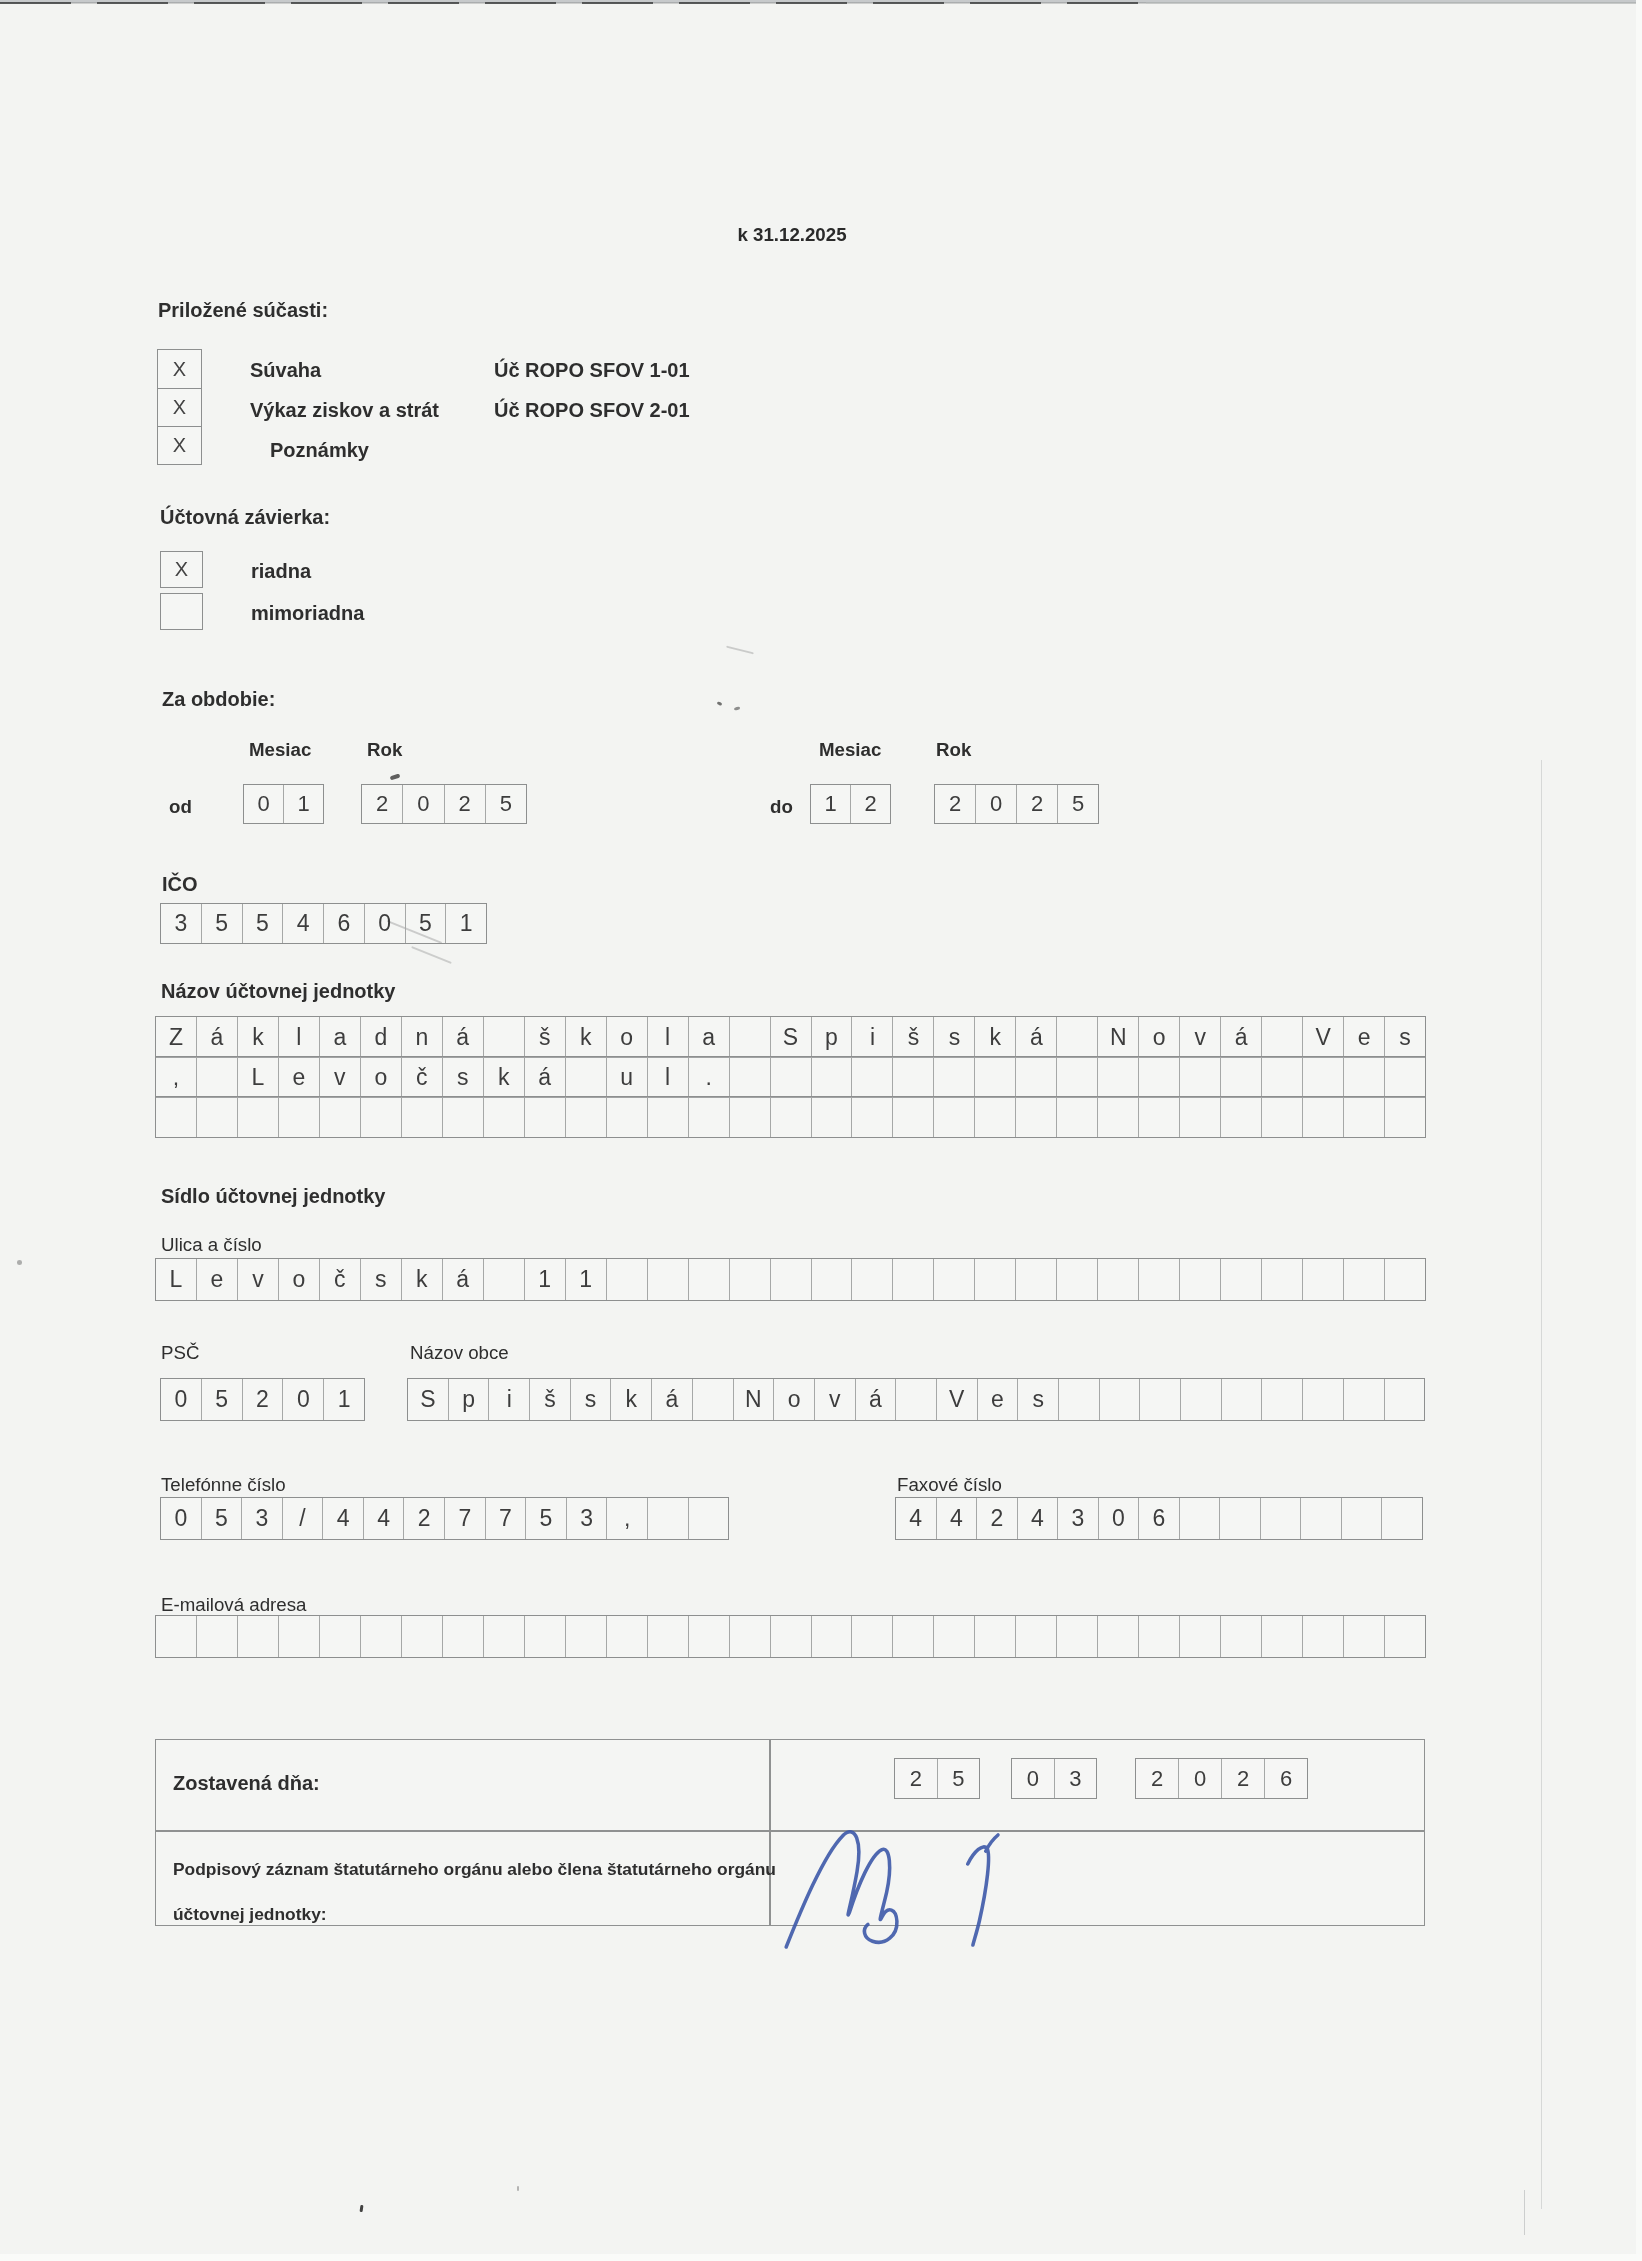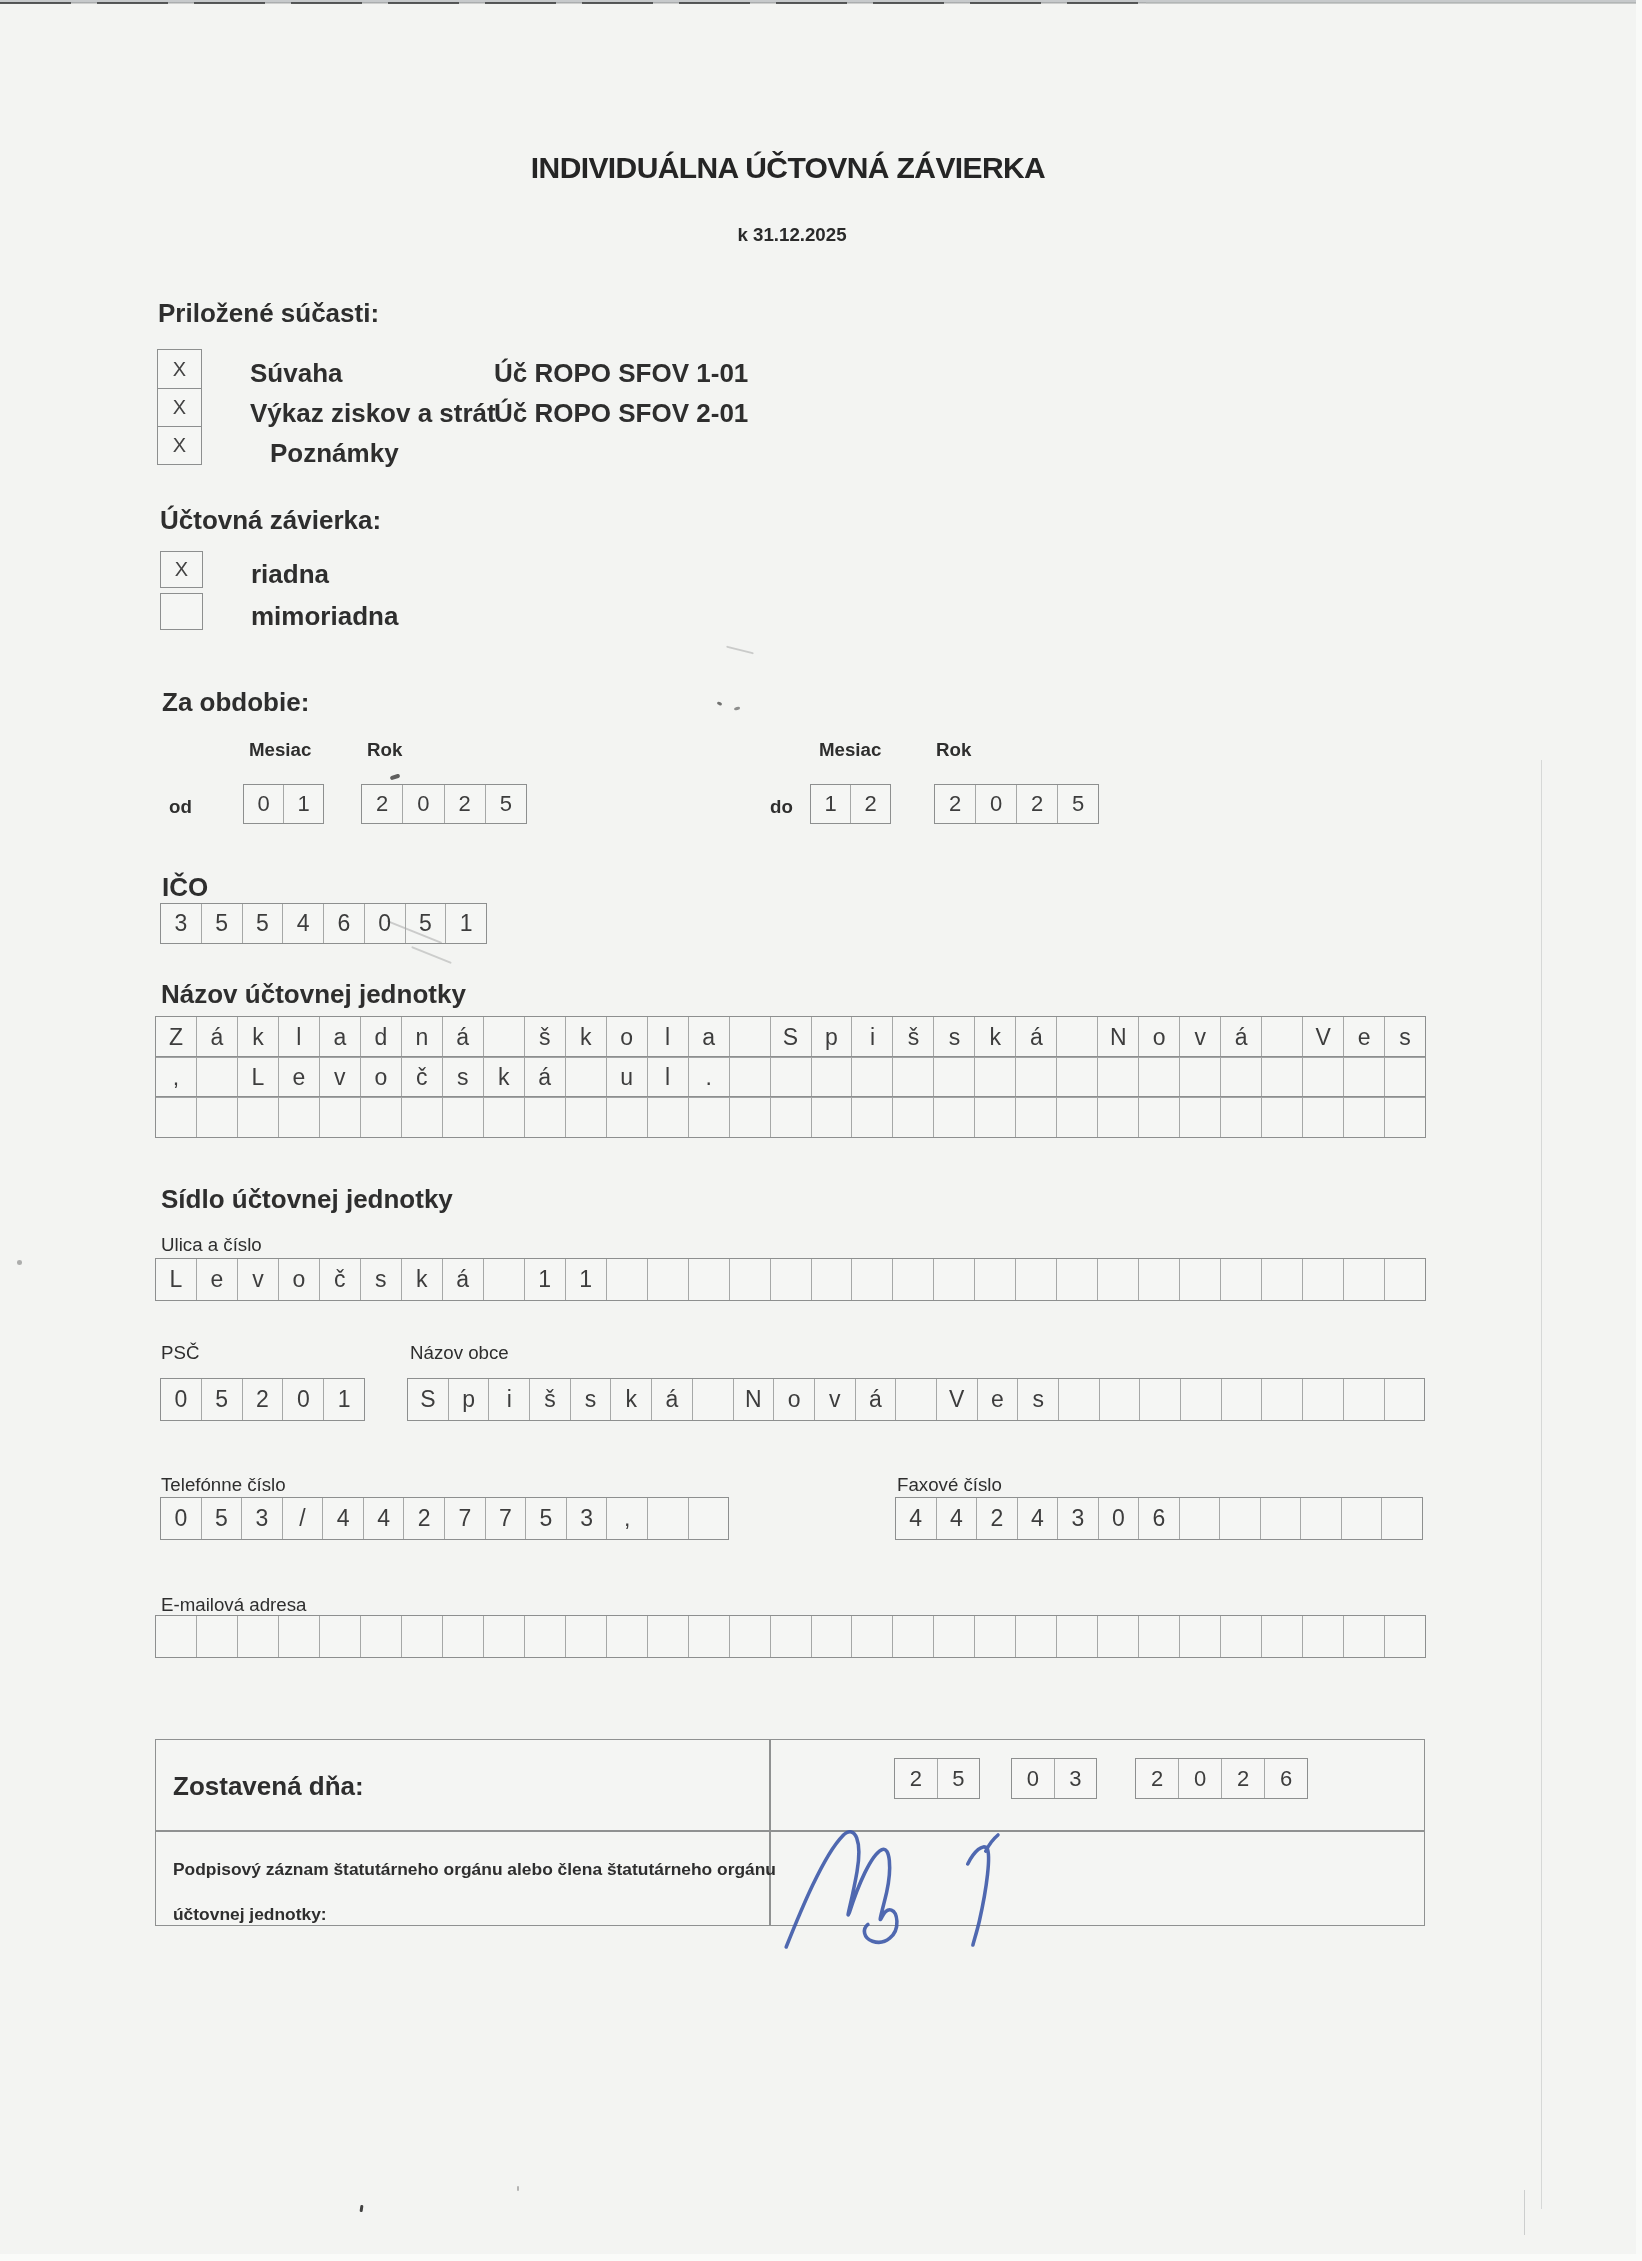--- a/index.html
+++ b/index.html
@@ -83,7 +83,6 @@
   <div class="art" style="left:1541px;top:760px;width:1.3px;height:1449px;background:#b9bbbb;opacity:.5;"></div>
   <div class="art" style="left:1524px;top:2190px;width:1.3px;height:45px;background:#c2c4c4;opacity:.8;"></div>
 
-  <div class="title" style="left:788px;top:151px;">INDIVIDUÁLNA ÚČTOVNÁ ZÁVIERKA</div>
   <div class="subtitle" style="left:792px;top:224px;">k 31.12.2025</div>
 
   <div class="lbl fs30 b" style="left:158px;top:299px;">Priložené súčasti:</div>

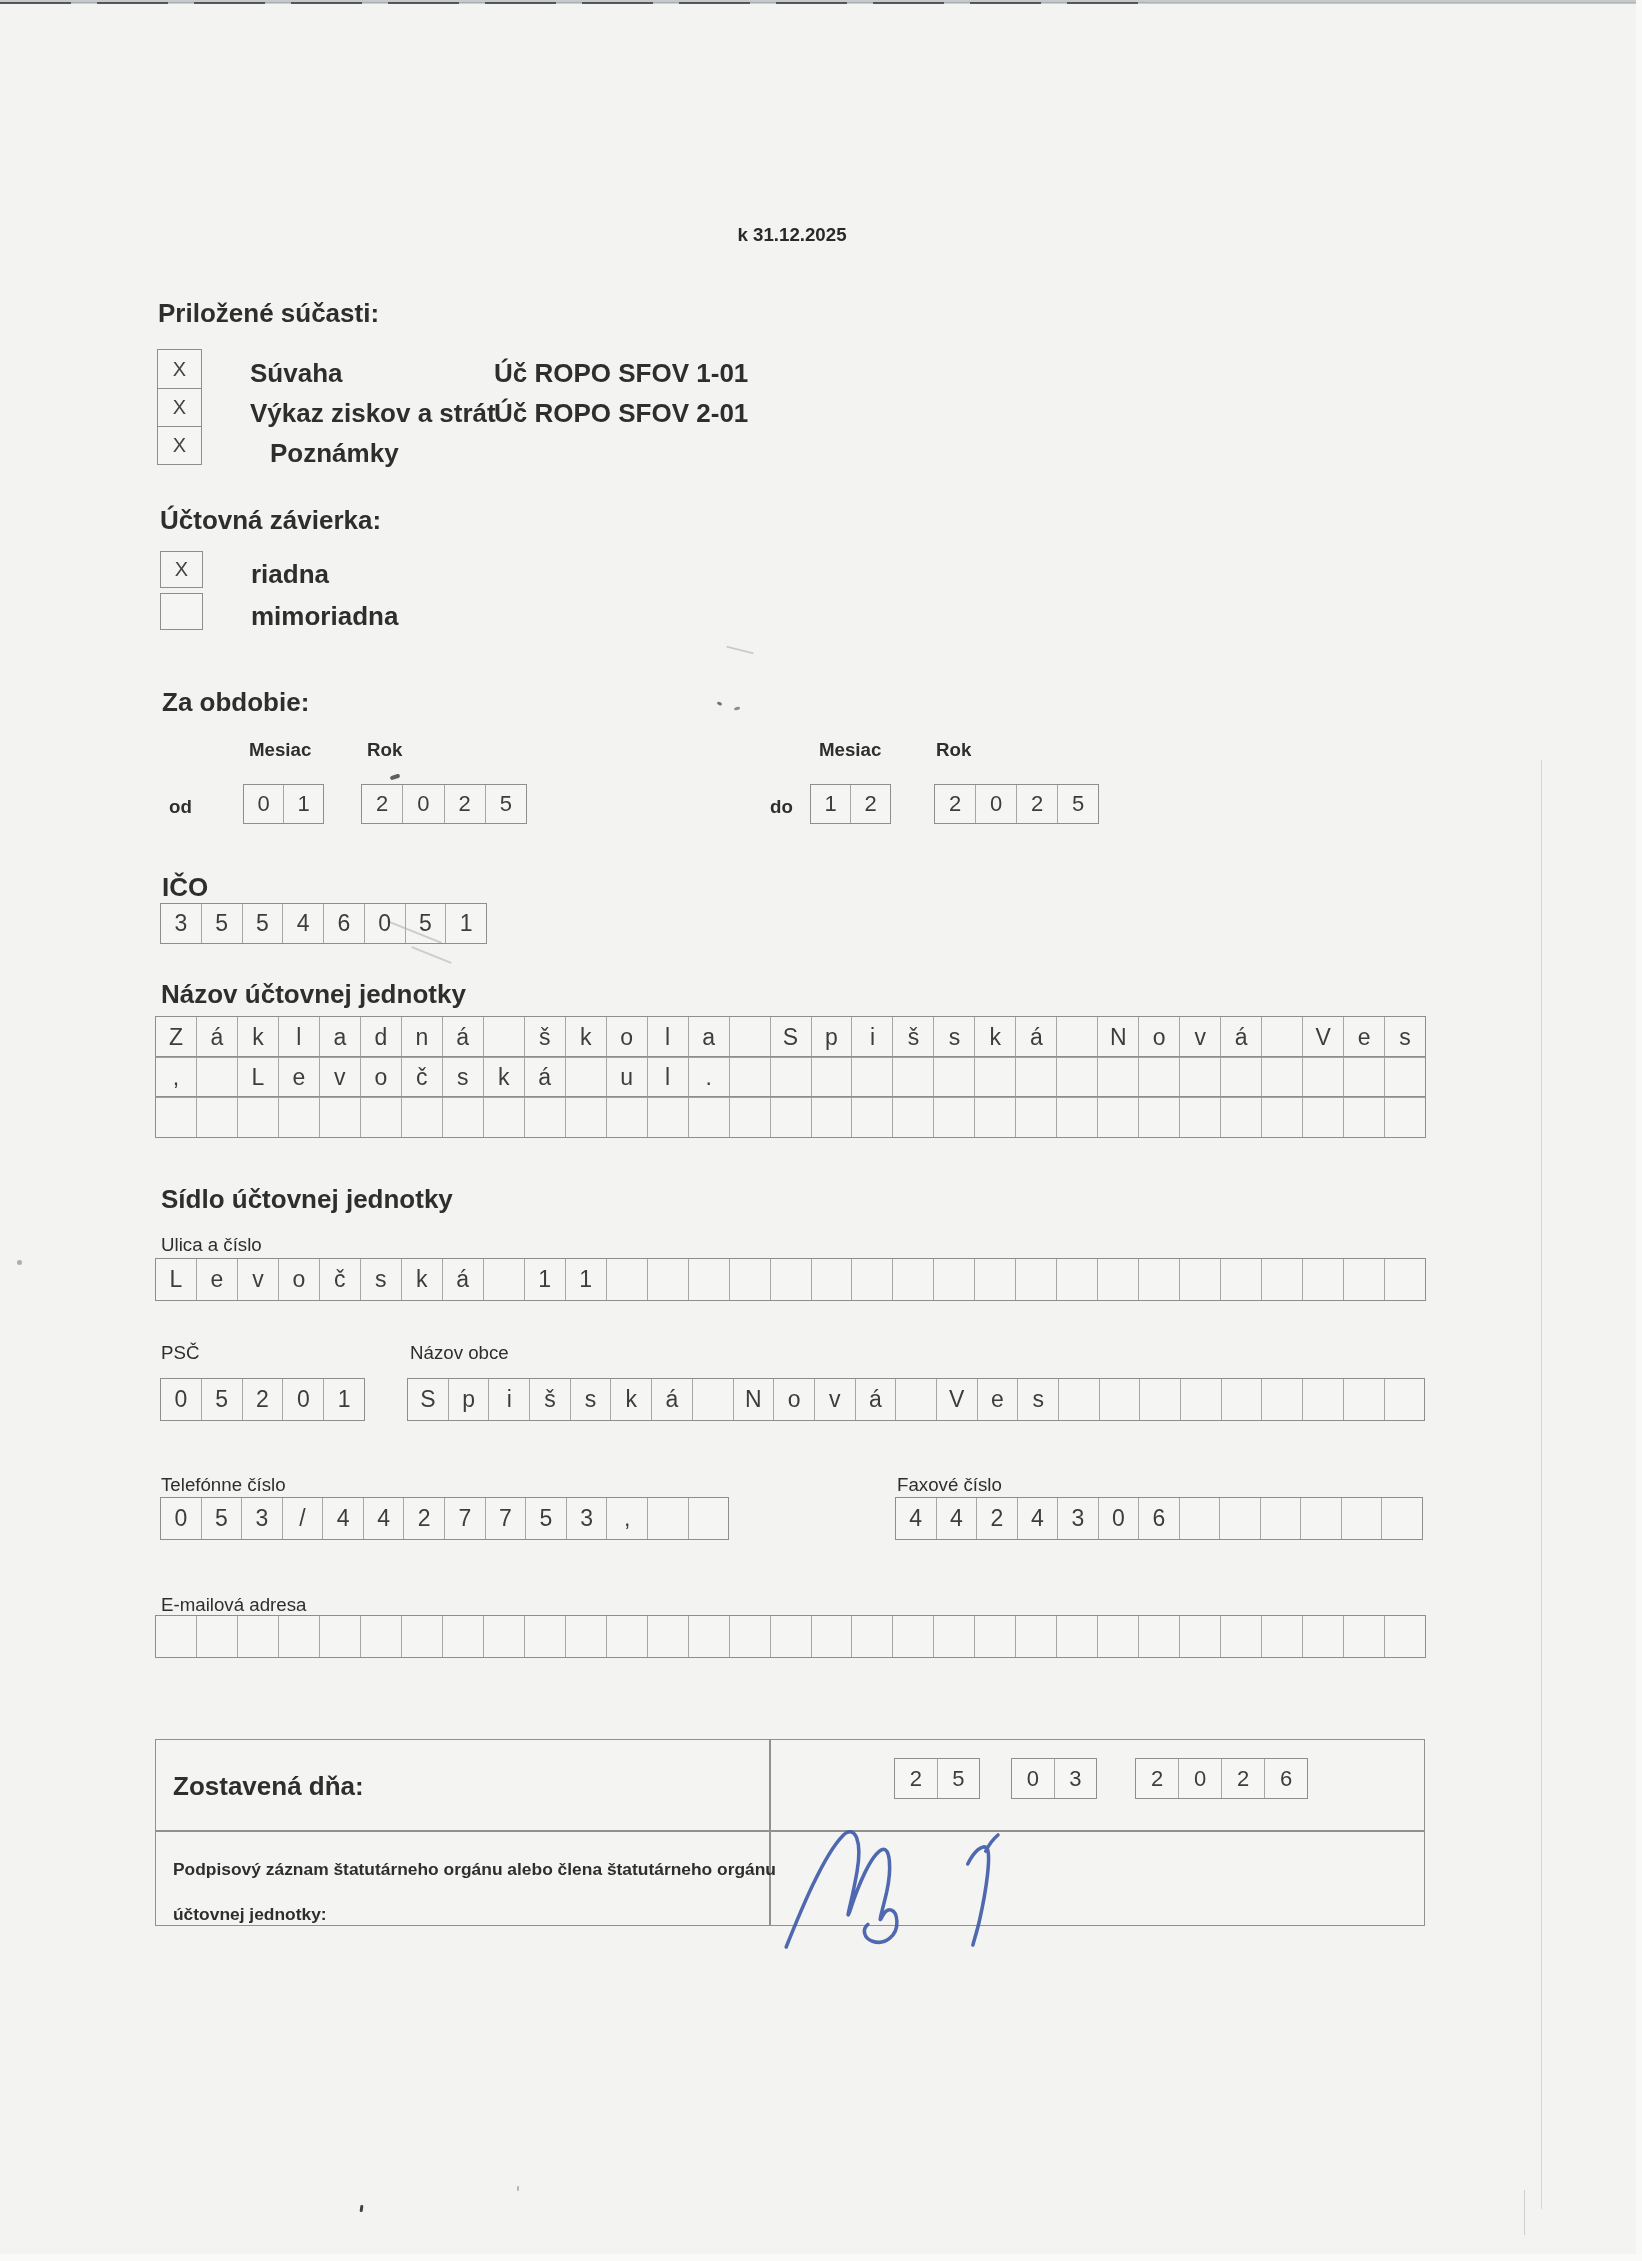--- a/index.html
+++ b/index.html
@@ -11,7 +11,7 @@
   }
   .lbl{position:absolute;white-space:nowrap;line-height:1.1;}
   .b{font-weight:bold;}
-  .fs30{font-size:26px;} .fs29{font-size:18.7px;text-align:right;} .fs27{font-size:17.4px;}
+  .fs30{font-size:20px;} .fs29{font-size:18.7px;text-align:right;} .fs27{font-size:17.4px;}
   .title{
     position:absolute;font-weight:bold;font-size:30px;letter-spacing:-0.6px;
     color:#252525;transform:translateX(-50%);white-space:nowrap;

